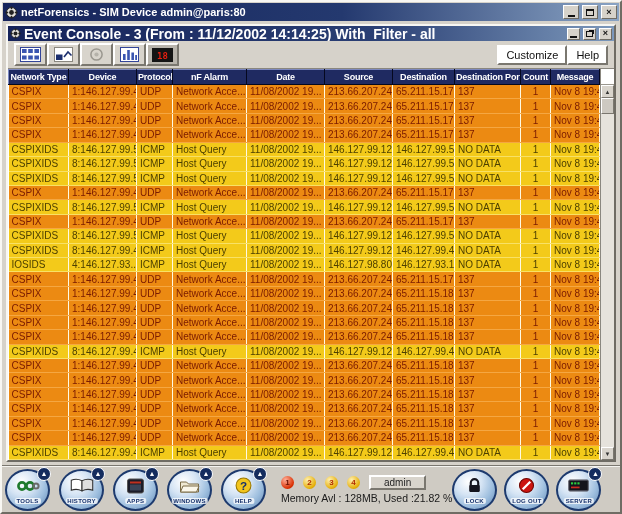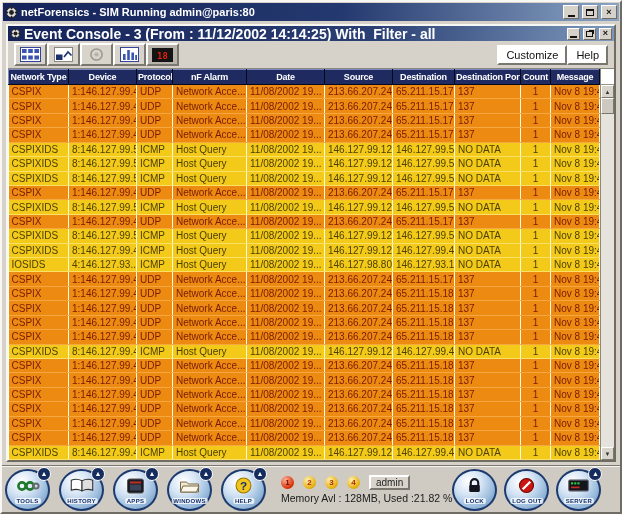--- a/index.html
+++ b/index.html
@@ -127,7 +127,7 @@
           <path d="M7 0.5 V3.5 M7 10.5 V13.5 M0.5 7 H3.5 M10.5 7 H13.5" stroke="#222" stroke-width="1.6"></path>
         </svg>
     </span>
-    <span class="t-text">netForensics - SIM Running admin@paris:80</span>
+    <span class="t-text">netForensics - SIM Device admin@paris:80</span>
     <span class="winbtn">
         <span class="glyph-min"></span>
       </span>

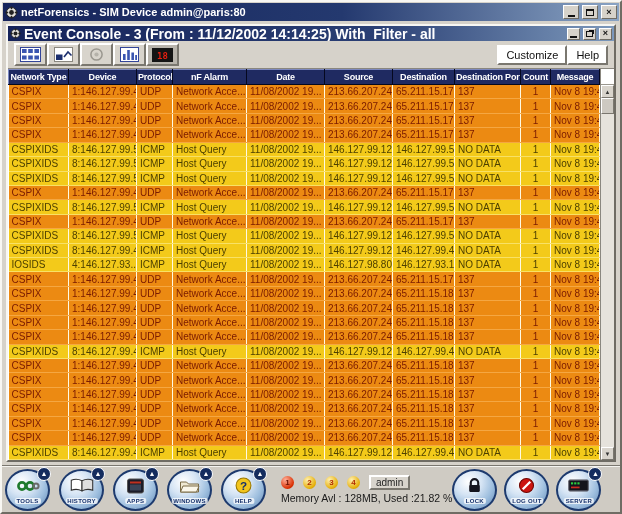--- a/index.html
+++ b/index.html
@@ -108,7 +108,7 @@
   .ball.yellow{background:radial-gradient(circle at 35% 30%,#fff0b0,#e5ad05 70%,#9a7000);color:#b22d00;}
   .adminbtn{
     background:#d8d4cc;border:2px solid;border-color:#fff #7a776f #7a776f #fff;
-    font-size:10px;color:#222;padding:0 5px;height:15px;font-family:inherit;
+    font-size:10px;color:#222;padding:0 13px;height:15px;font-family:inherit;
   }
   .memtext{font-size:10.5px;color:#1a1a1a;white-space:pre;}
   .dock-right{margin-left:auto;margin-right:38px;display:flex;}

